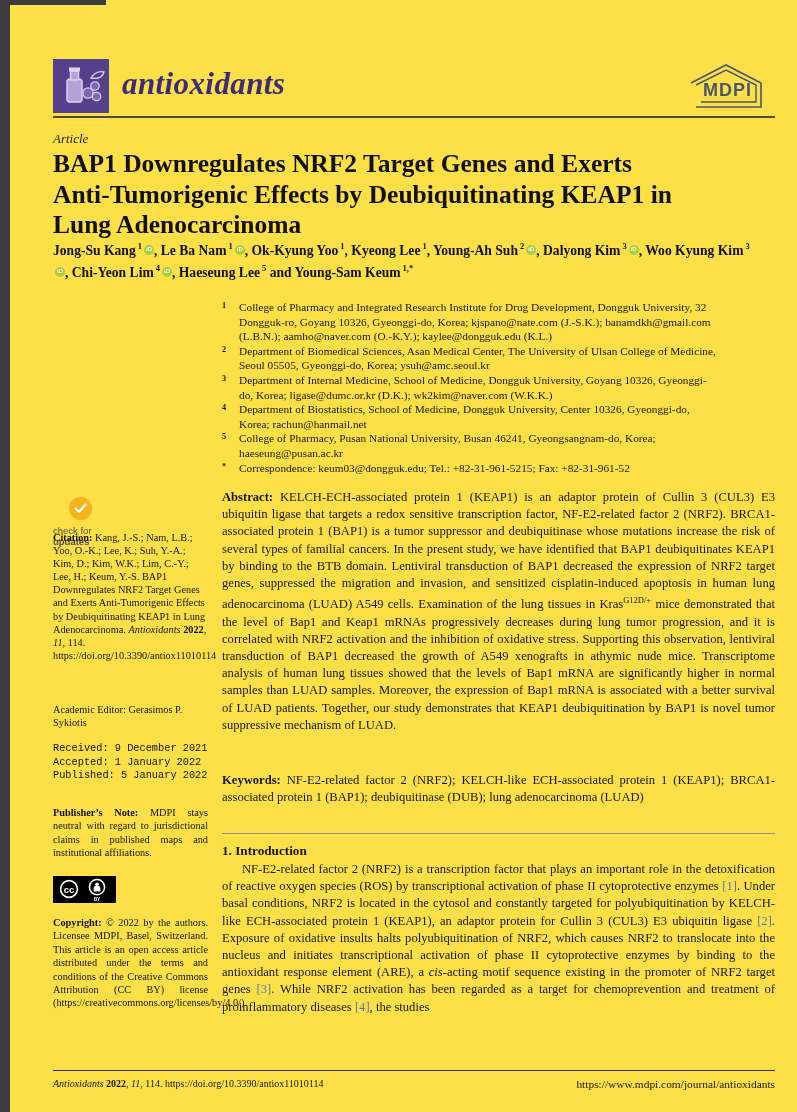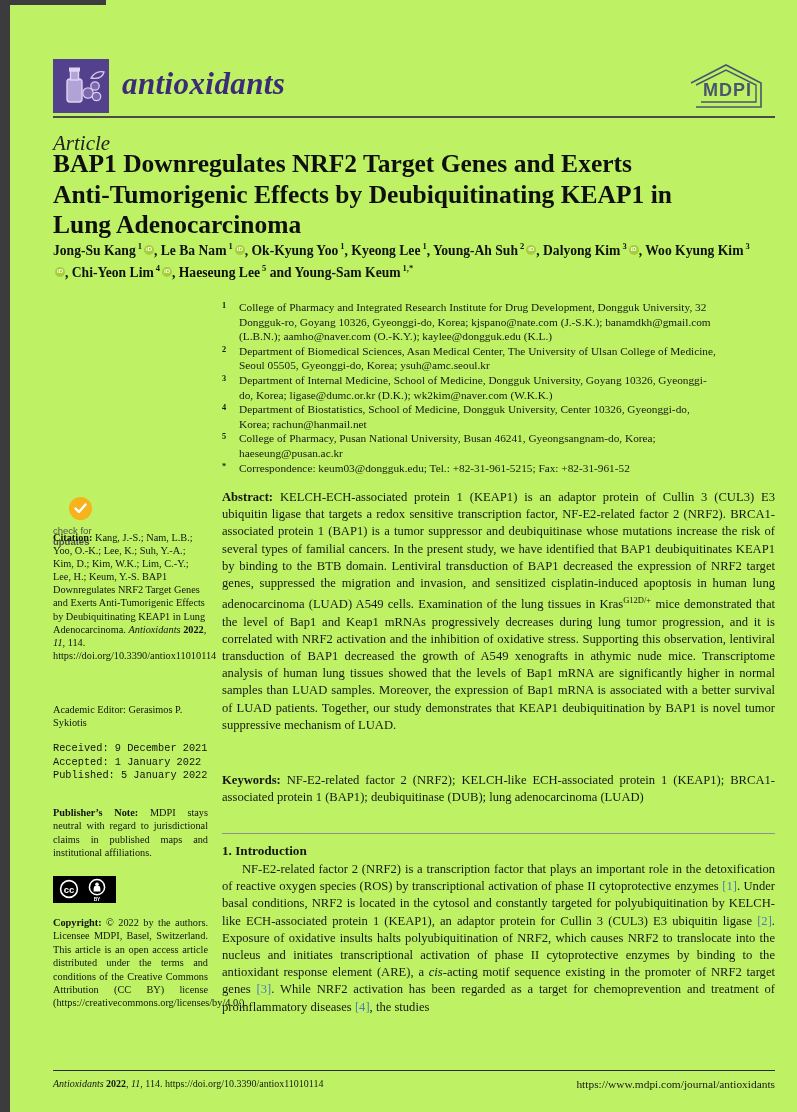--- a/index.html
+++ b/index.html
@@ -3,7 +3,7 @@
 <meta charset="utf-8">
 <style>
   html,body{margin:0;padding:0;background:#ffffff;}
-  .page{position:relative;width:797px;height:1112px;background:#bef264;
+  .page{position:relative;width:797px;height:1112px;background:#fde047;
         font-family:"Liberation Serif",serif;color:#161616;overflow:hidden;}
   .edge-left{position:absolute;left:0;top:0;width:10px;height:1112px;background:#3c3c3e;}
   .edge-top{position:absolute;left:0;top:0;width:106px;height:5px;background:#3c3c3e;}

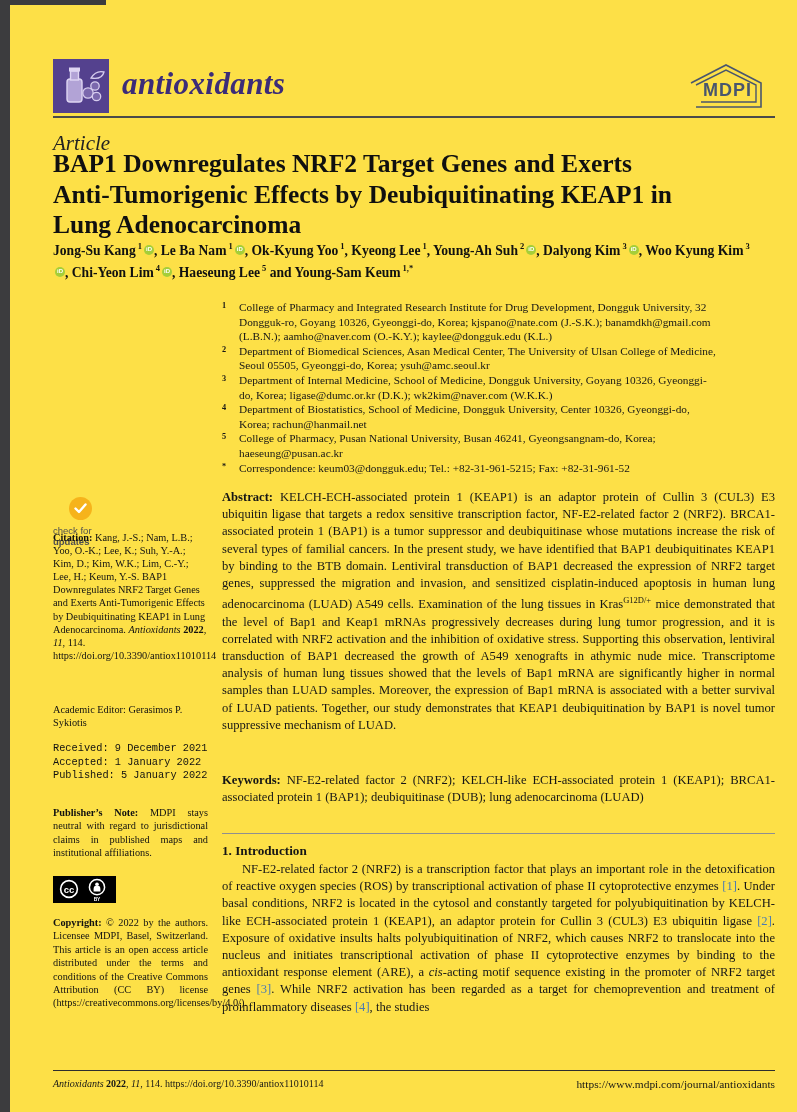--- a/index.html
+++ b/index.html
@@ -15,7 +15,7 @@
   .mdpi-logo{position:absolute;left:686px;top:60px;width:90px;height:56px;}
   .header-rule{position:absolute;left:53px;top:116px;width:722px;height:2px;background:#4a4a4a;}
 
-  .article-type{position:absolute;left:53px;top:131px;font-size:21px;font-style:italic;color:#222;}
+  .article-type{position:absolute;left:53px;top:131px;font-size:13px;font-style:italic;color:#222;}
   .page-title{position:absolute;left:53px;top:149px;width:700px;font-size:25.5px;font-weight:bold;
               line-height:1.2;color:#101010;white-space:pre-line;}
 

